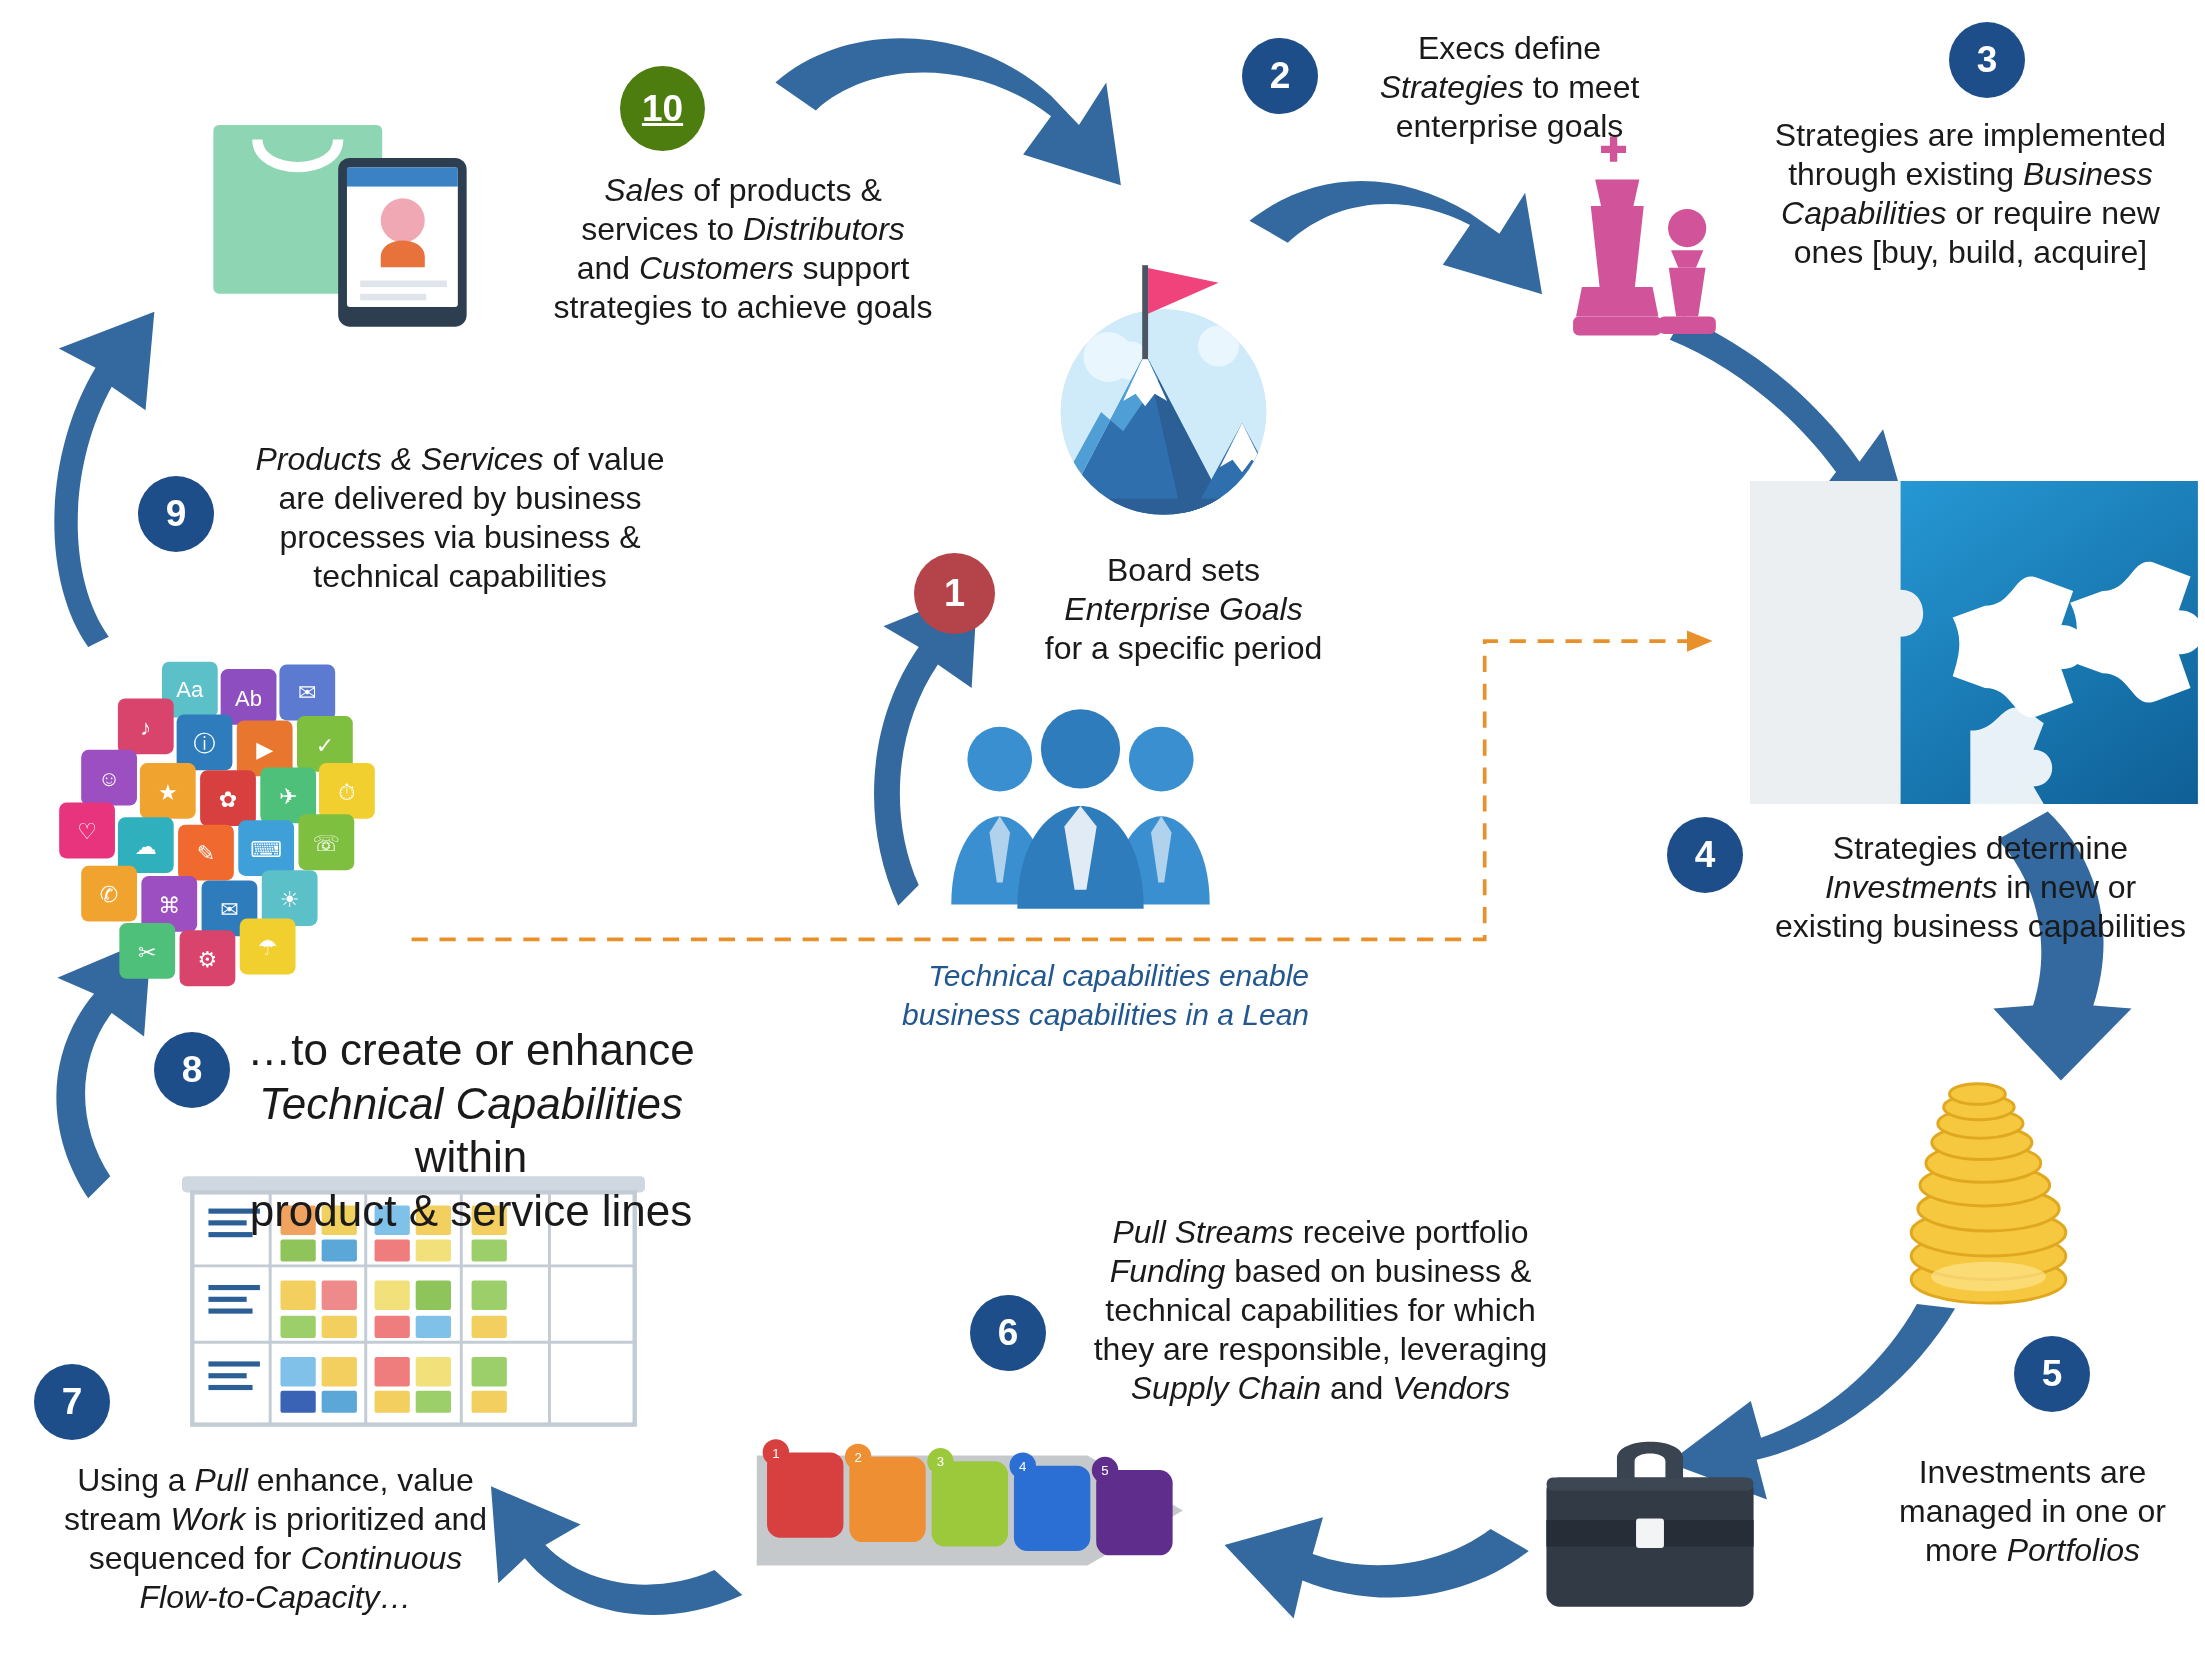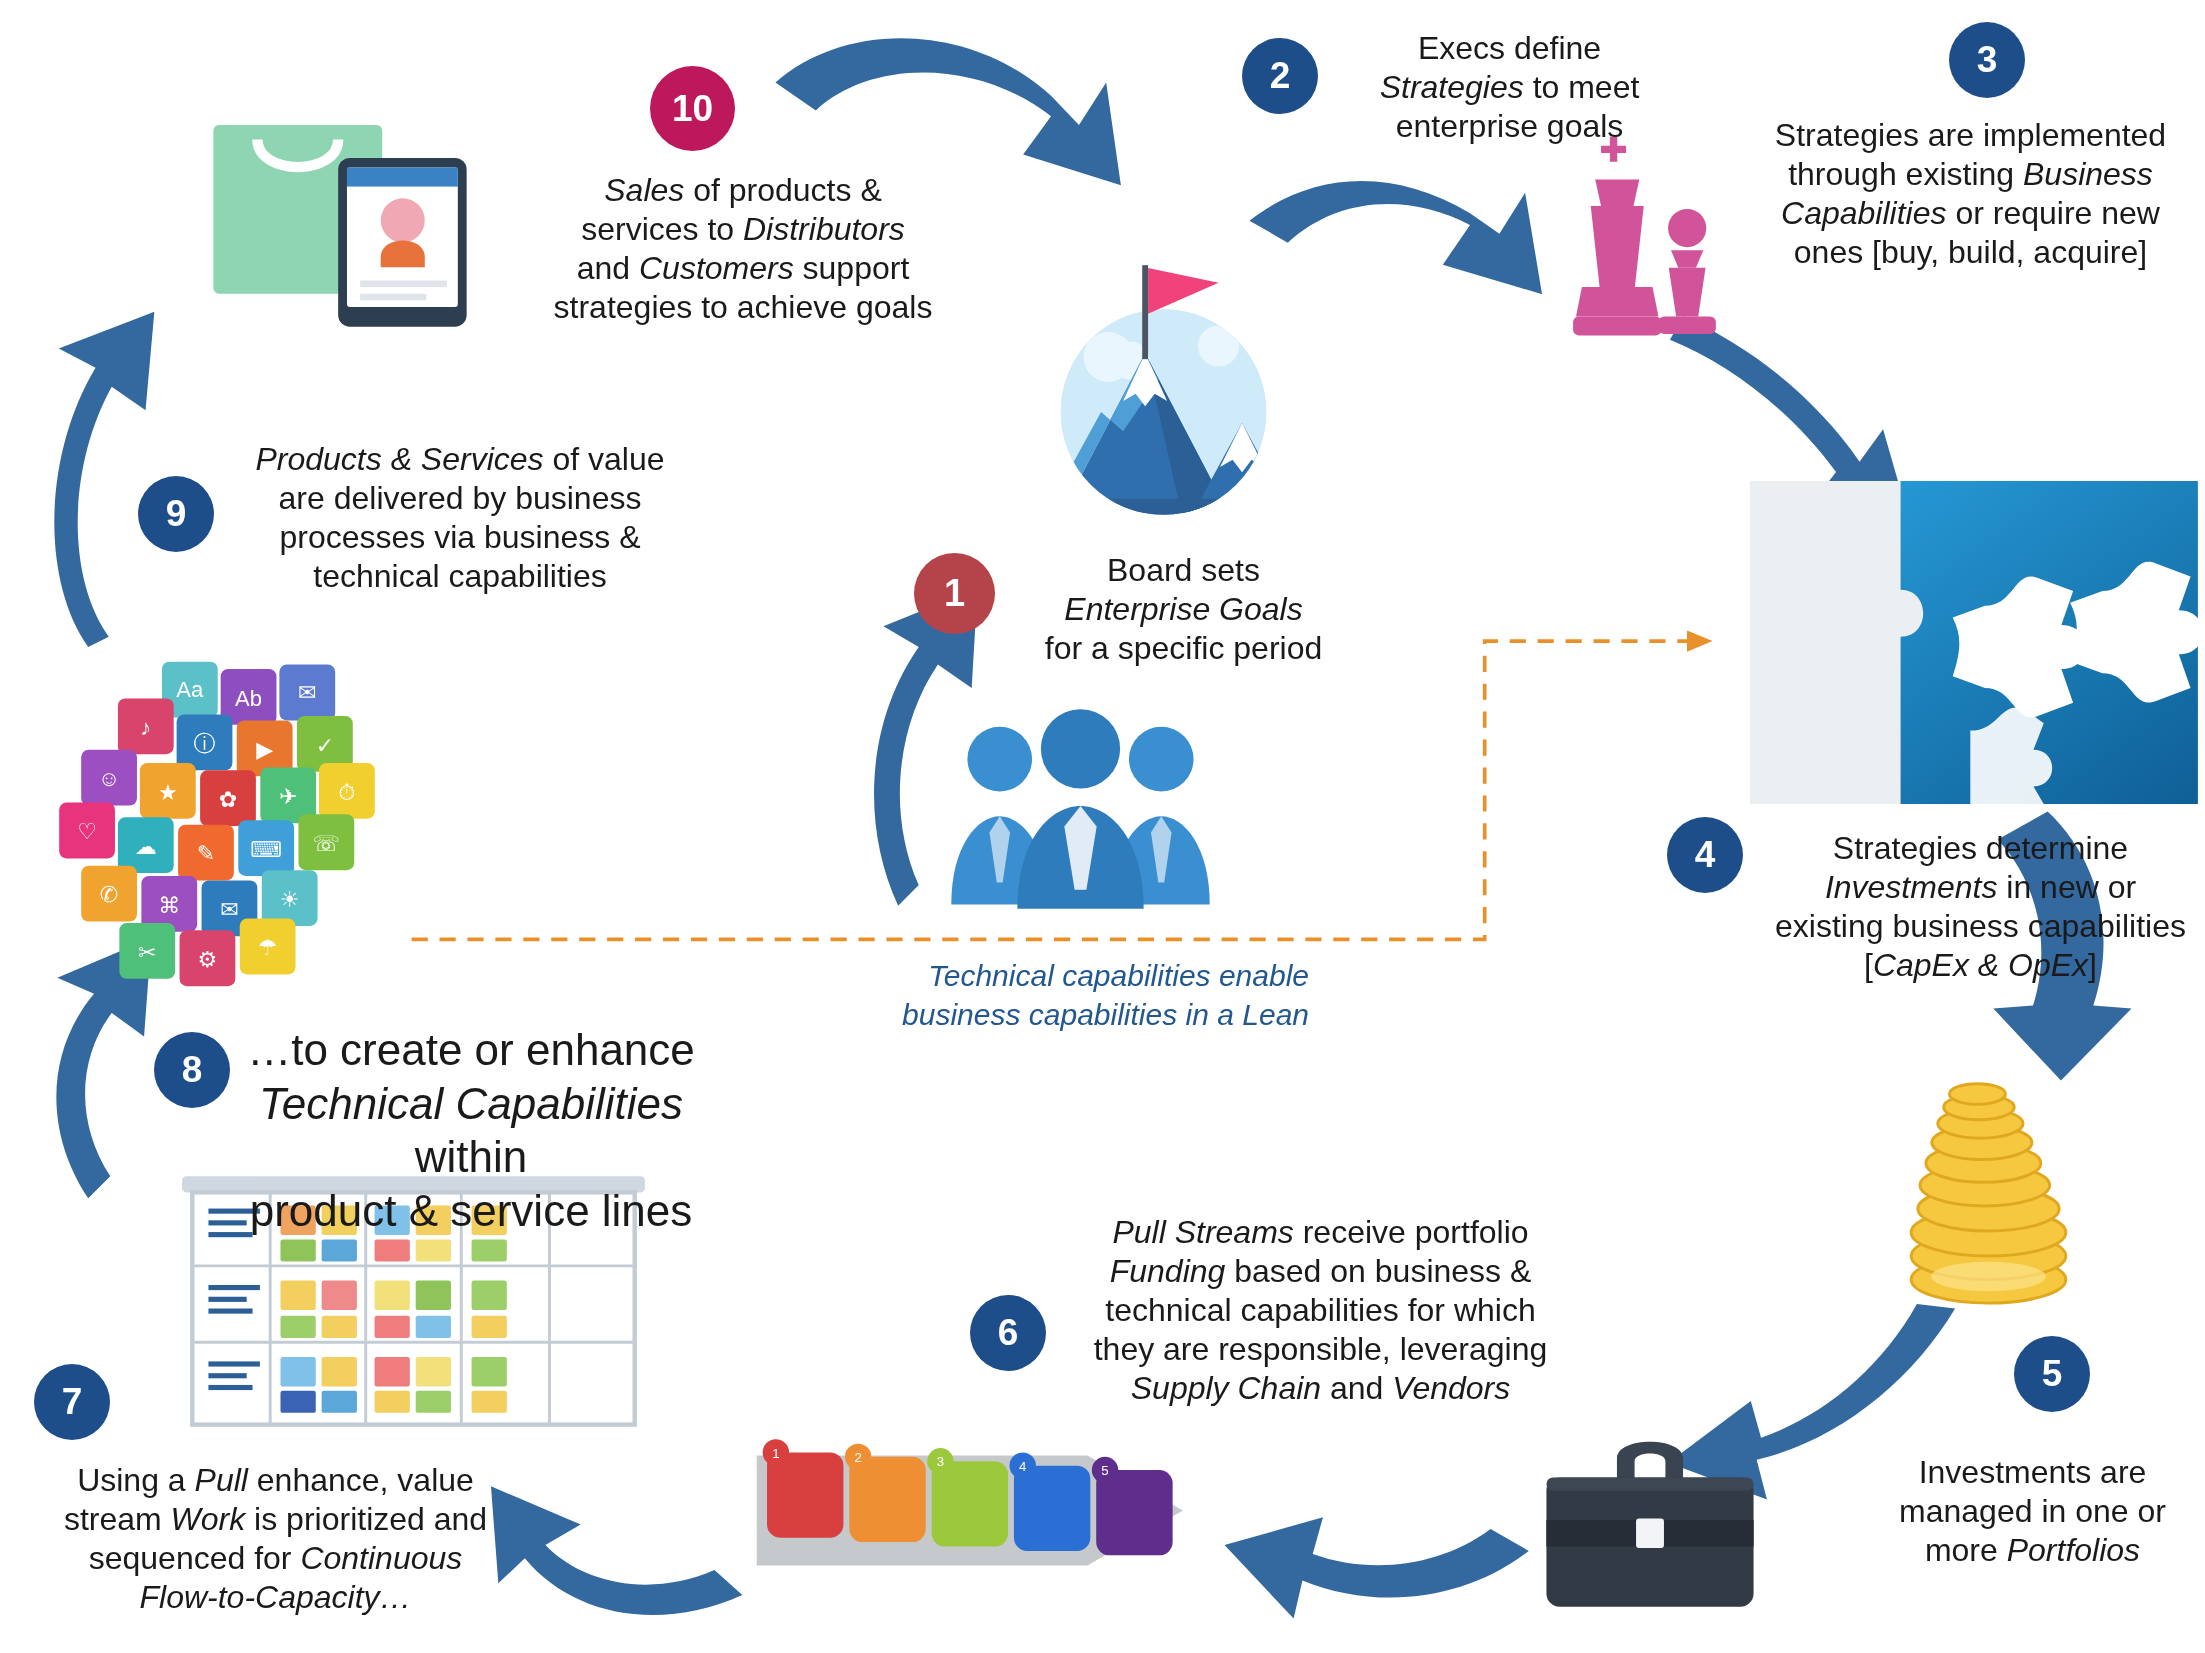--- a/index.html
+++ b/index.html
@@ -354,7 +354,7 @@
 <div class="badge" style="left: 34px; top: 1364px; width: 76px; height: 76px; font-size: 37px; background: rgb(29, 78, 137);">7</div>
 <div class="badge" style="left: 154px; top: 1032px; width: 76px; height: 76px; font-size: 37px; background: rgb(29, 78, 137);">8</div>
 <div class="badge" style="left: 138px; top: 476px; width: 76px; height: 76px; font-size: 37px; background: rgb(29, 78, 137);">9</div>
-<div class="badge" style="left: 650px; top: 66px; width: 85px; height: 85px; font-size: 37px; background: #be185d;">10</div>
+<div class="badge" style="left: 620px; top: 66px; width: 85px; height: 85px; font-size: 37px; background: #4d7c0f; text-decoration: underline;">10</div>
 
 <div class="txt center" style="left:1029px; top:551px; width:309px; font-size:32px;">
   <div><span>Board sets</span></div>

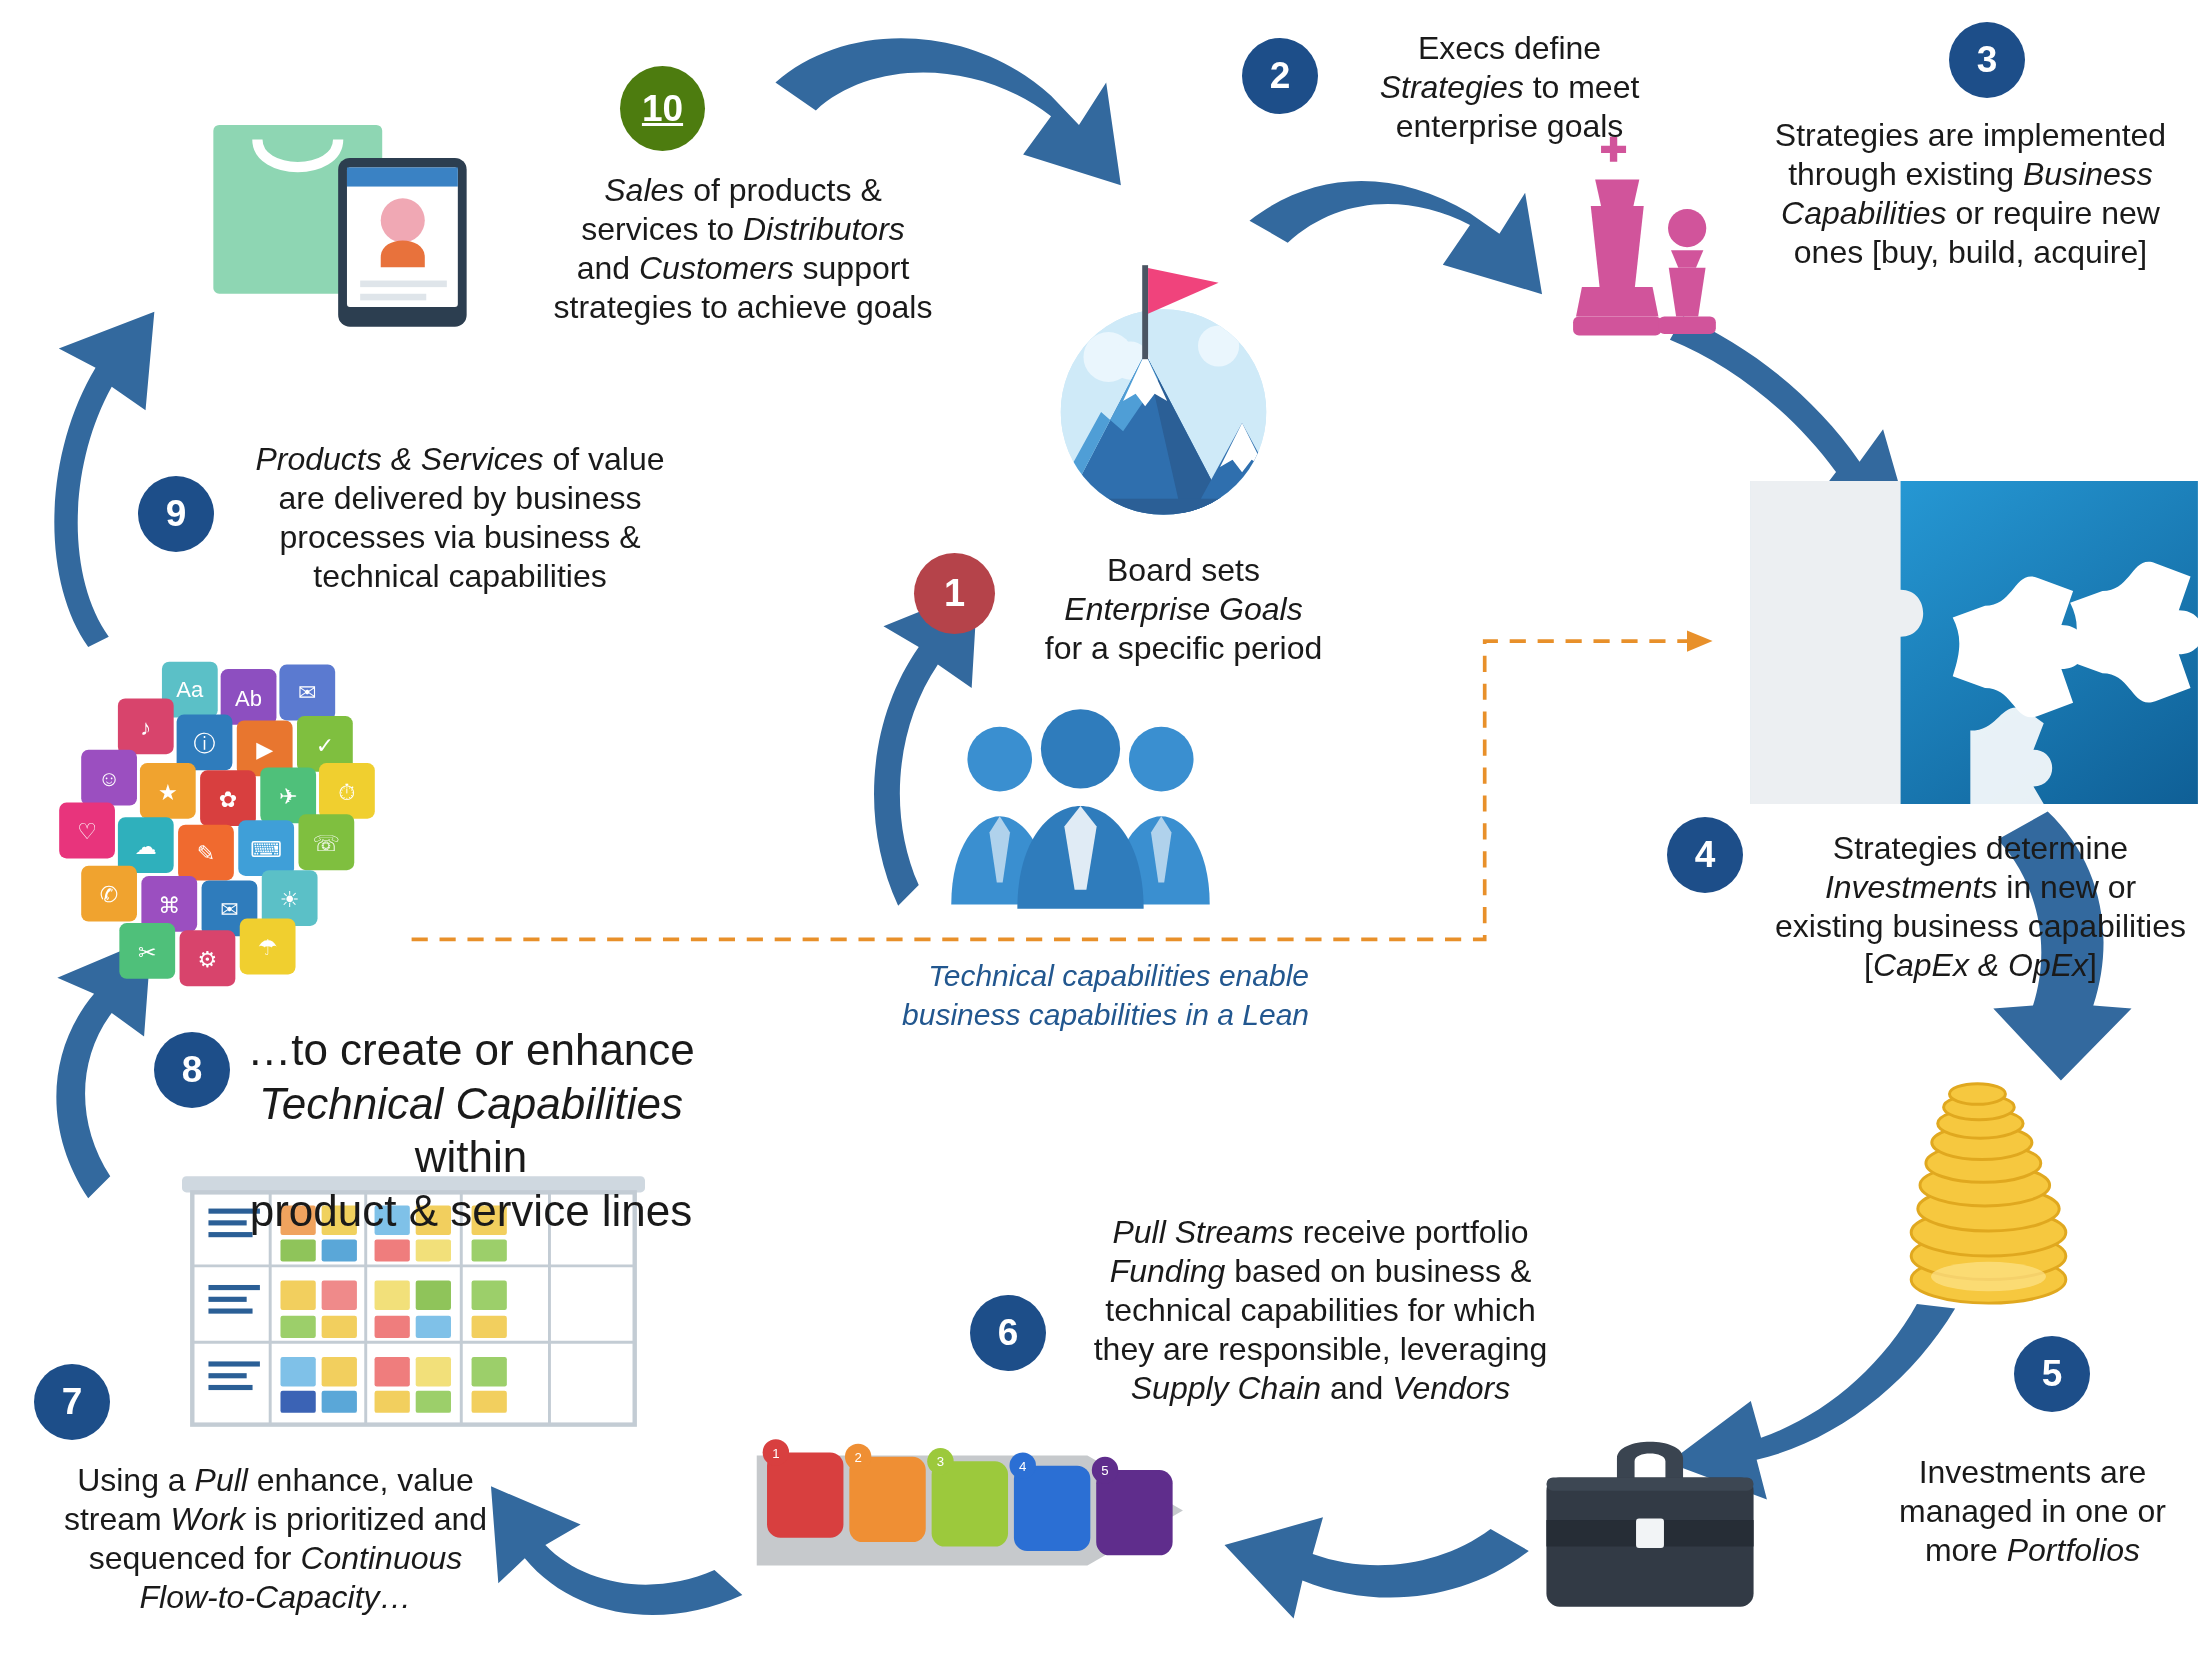--- a/index.html
+++ b/index.html
@@ -379,7 +379,6 @@
   <div><span>Strategies determine</span></div>
   <div><em>Investments</em><span> in new or</span></div>
   <div><span>existing business capabilities</span></div>
-  <div><span>[</span><em>CapEx  &amp; OpEx</em><span>]</span></div>
 </div>
 
 <div class="txt center" style="left:1860px; top:1453px; width:345px; font-size:32px;">

